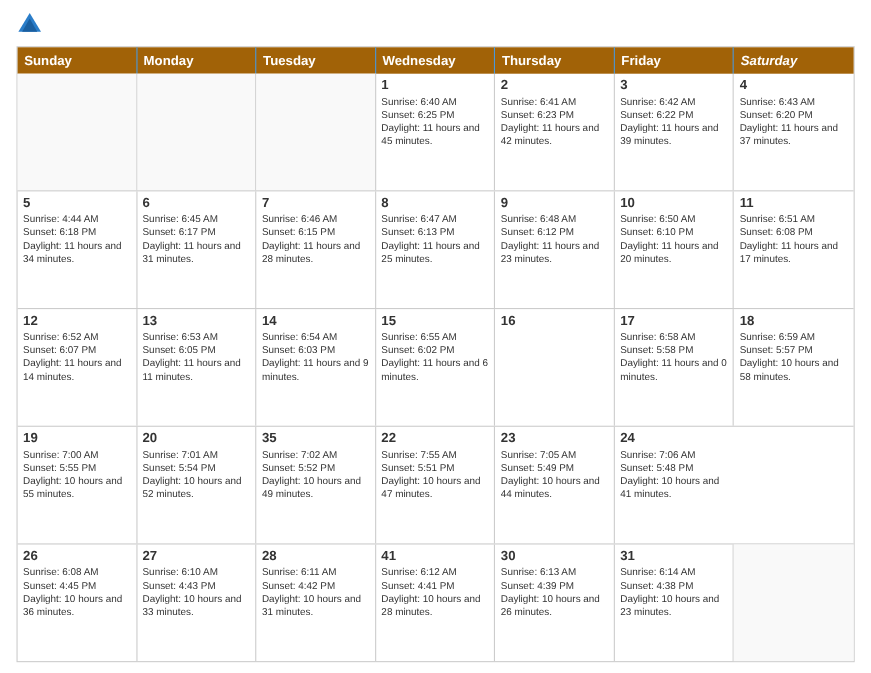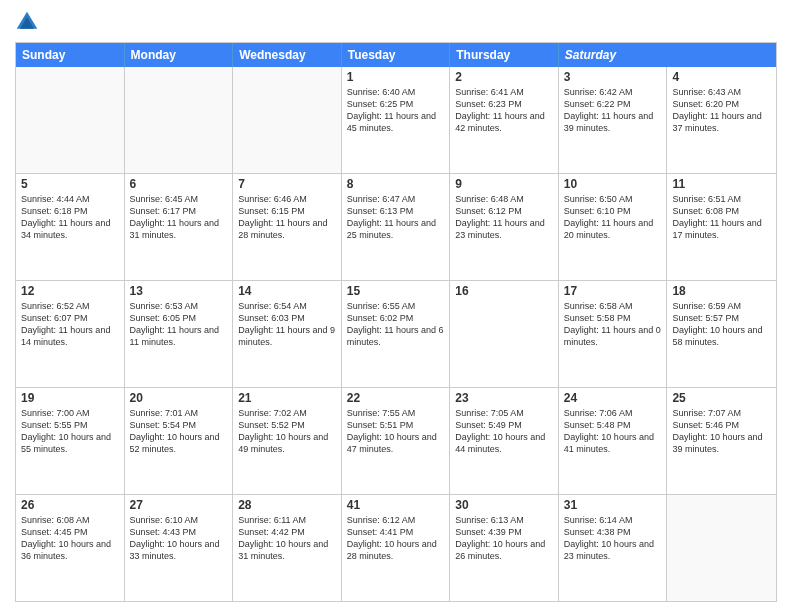--- a/index.html
+++ b/index.html
@@ -68,7 +68,7 @@
     .cal-header {
       display: grid;
       grid-template-columns: repeat(7, 1fr);
-      background: #3b82f6;
+      background: #a16207;
     }
     .cal-header-cell {
       color: #fff;

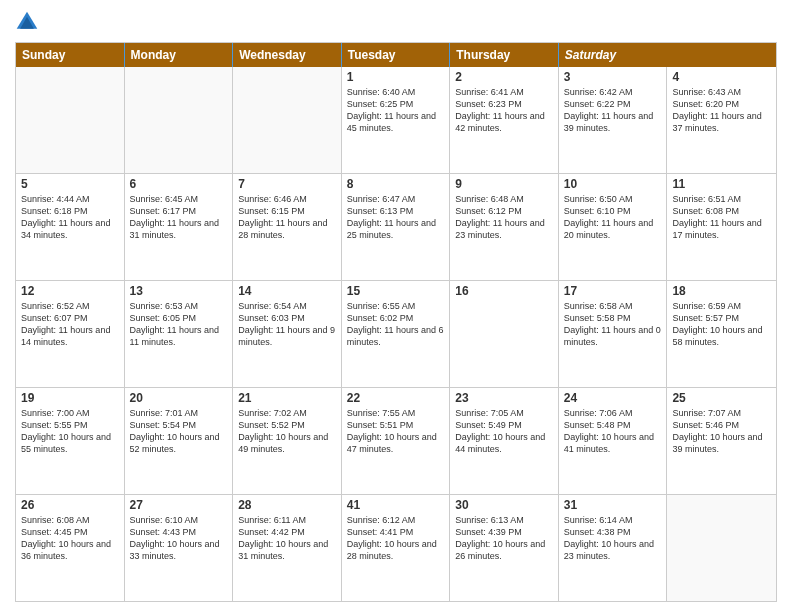--- a/index.html
+++ b/index.html
@@ -138,8 +138,8 @@
     <div class="cal-header">
     <div class="cal-header-cell">Sunday</div>
         <div class="cal-header-cell">Monday</div>
+        <div class="cal-header-cell">Tuesday</div>
         <div class="cal-header-cell">Wednesday</div>
-        <div class="cal-header-cell">Tuesday</div>
         <div class="cal-header-cell">Thursday</div>
         <div class="cal-header-cell">Saturday</div>
       </div>

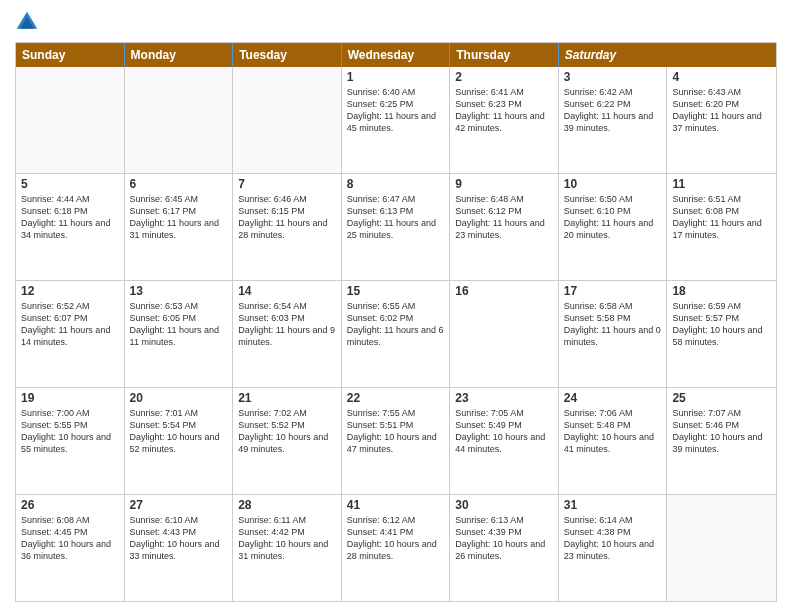--- a/index.html
+++ b/index.html
@@ -141,6 +141,7 @@
         <div class="cal-header-cell">Tuesday</div>
         <div class="cal-header-cell">Wednesday</div>
         <div class="cal-header-cell">Thursday</div>
+        <div class="cal-header-cell">Friday</div>
         <div class="cal-header-cell">Saturday</div>
       </div>
     <div class="cal-body">

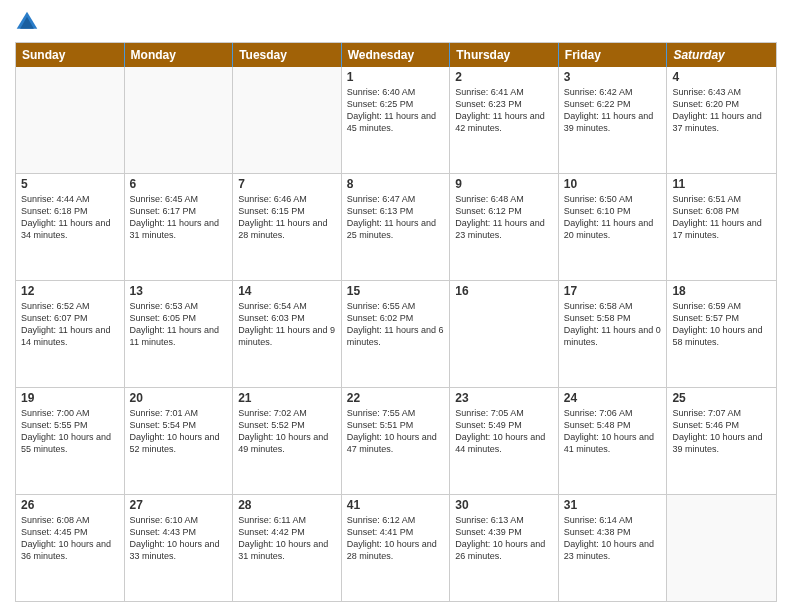--- a/index.html
+++ b/index.html
@@ -292,7 +292,7 @@
 and 52 minutes.</div>
           </div>
           <div class="cal-cell">
-            <span class="day-num">21</span>
+            <span class="day-num">35</span>
             <div class="day-info">Sunrise: 7:02 AM
 Sunset: 5:52 PM
 Daylight: 10 hours

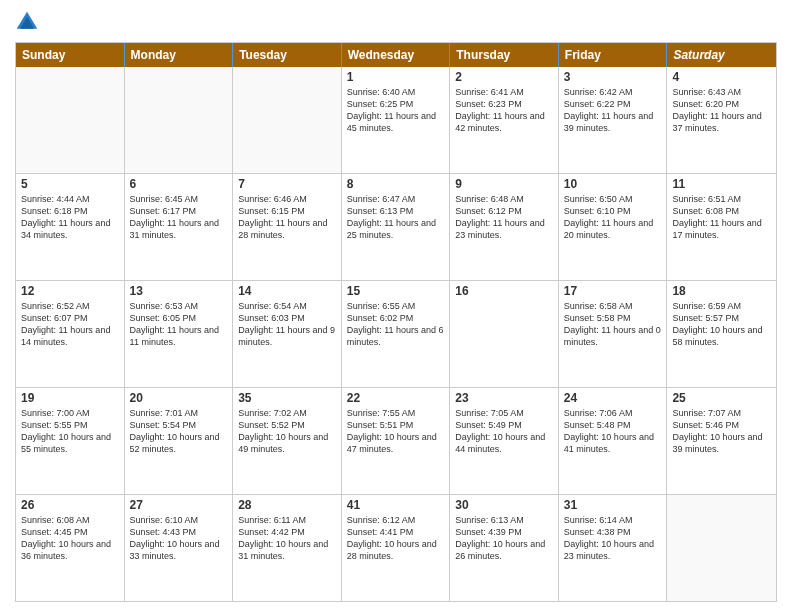--- a/index.html
+++ b/index.html
@@ -319,13 +319,6 @@
 Daylight: 10 hours
 and 41 minutes.</div>
           </div>
-          <div class="cal-cell">
-            <span class="day-num">25</span>
-            <div class="day-info">Sunrise: 7:07 AM
-Sunset: 5:46 PM
-Daylight: 10 hours
-and 39 minutes.</div>
-          </div>
         </div>
         <div class="cal-row">
           <div class="cal-cell">

